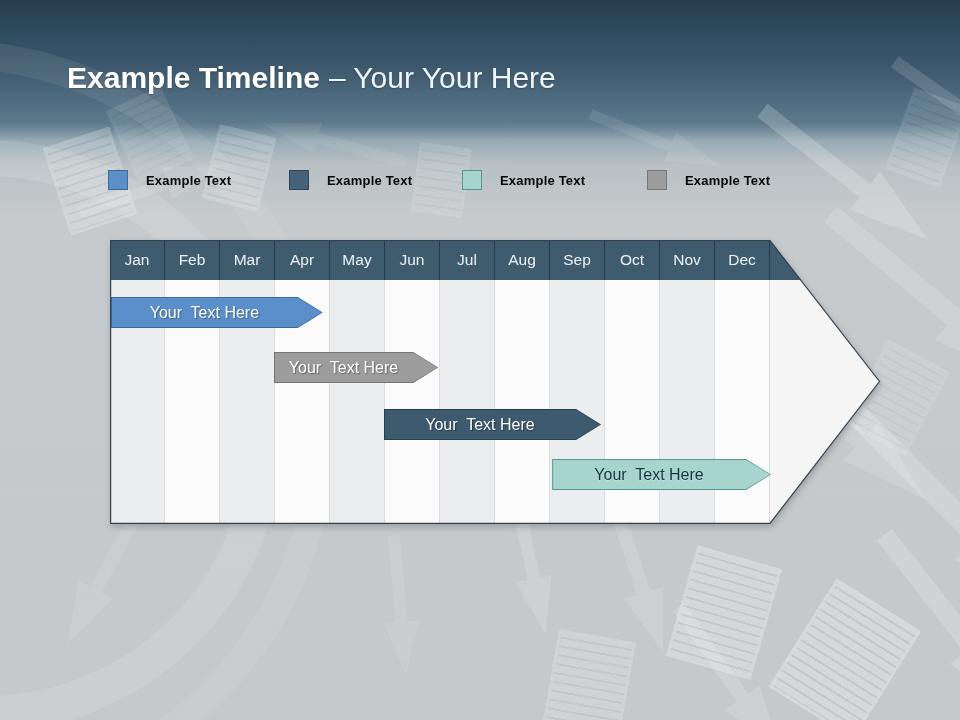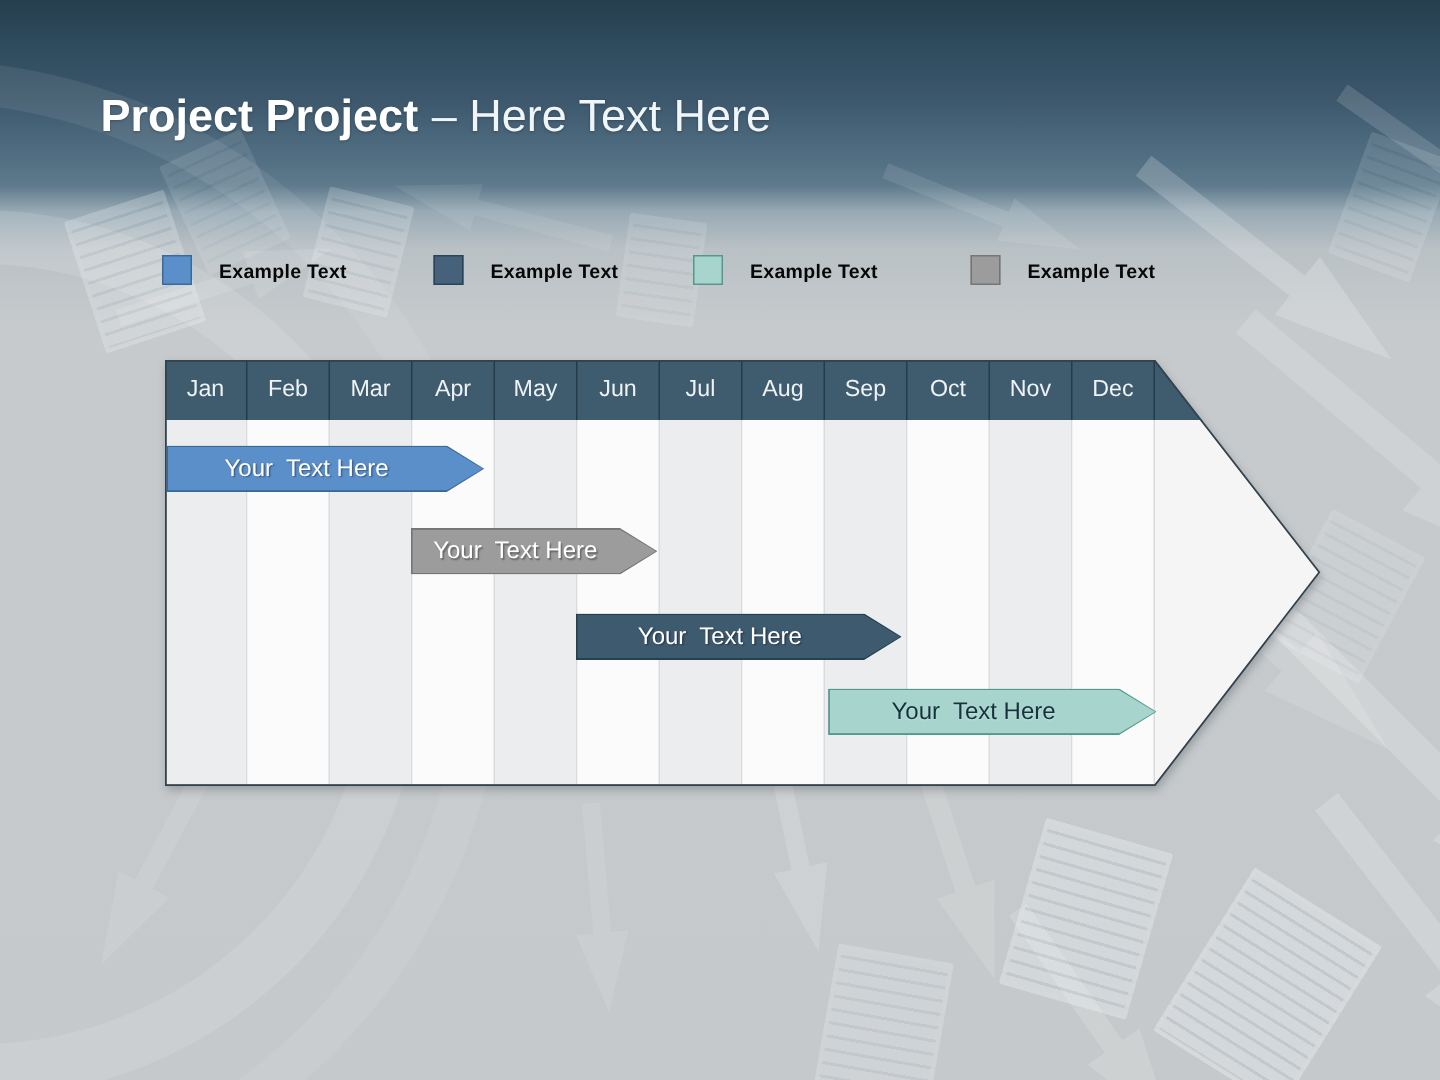--- a/index.html
+++ b/index.html
@@ -112,7 +112,7 @@
     </div>
 </div>
 
-<div class="title"><span class="t-bold">Project Project</span><span class="t-rest">– Here Text Here</span></div>
+<div class="title"><span class="t-bold">Example Timeline</span><span class="t-rest">– Here Text Here</span></div>
 
 <div class="legend-item" style="left:108px">
   <span class="swatch" style="background: rgb(91, 143, 201); border-color: rgb(58, 106, 155);"></span>

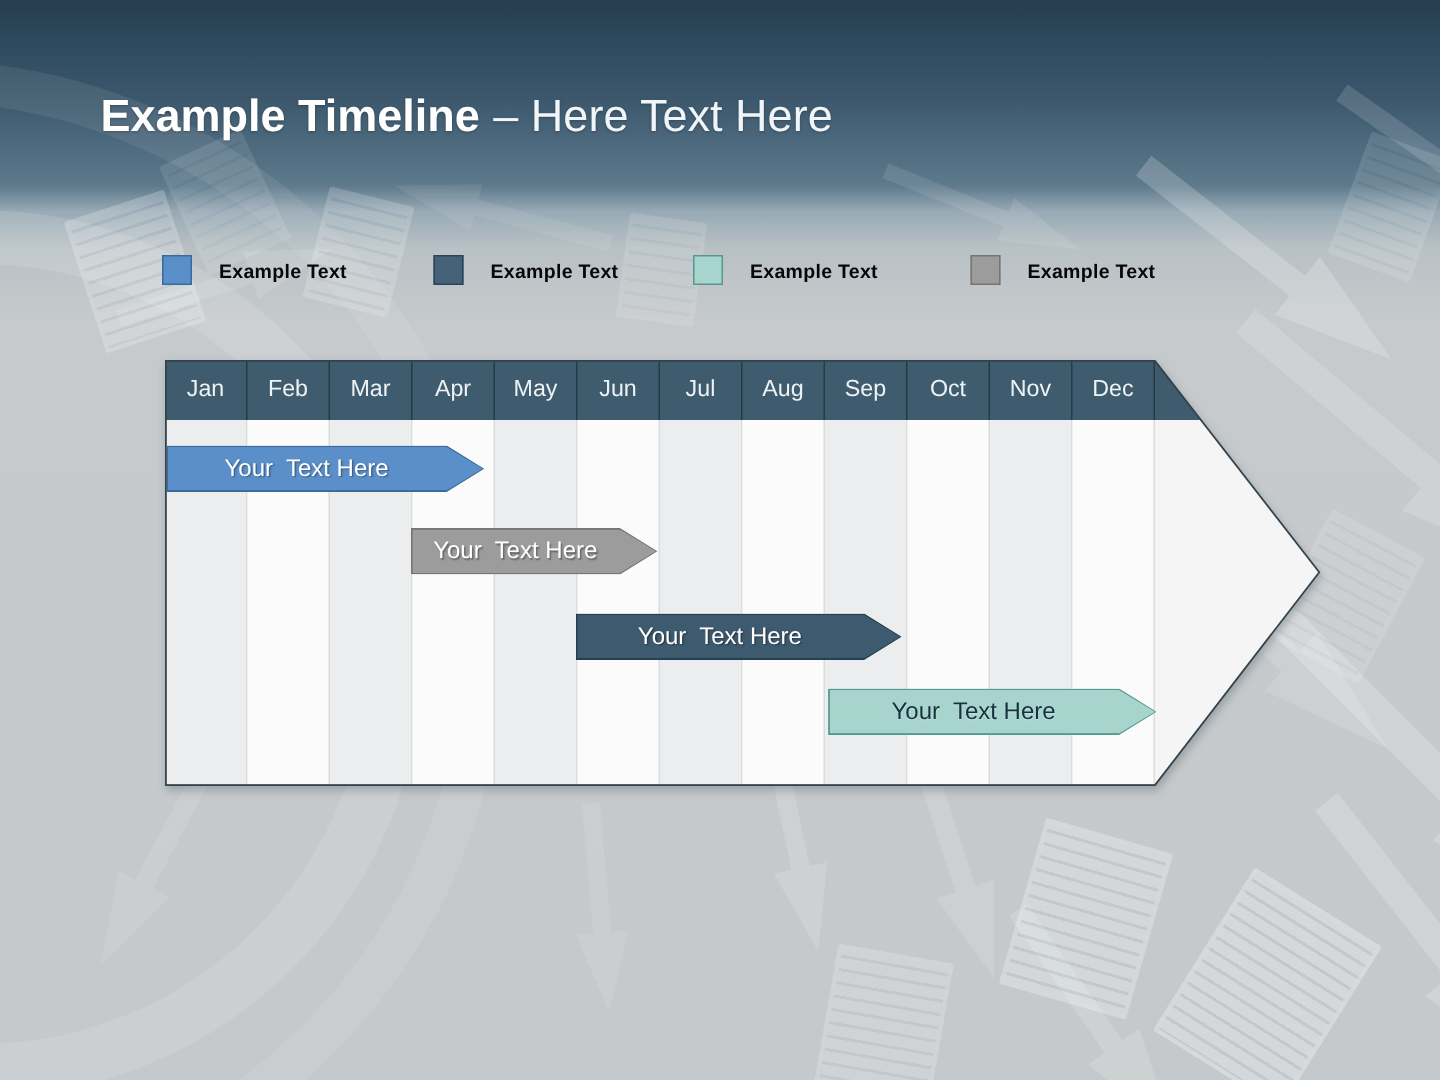--- a/index.html
+++ b/index.html
@@ -112,7 +112,7 @@
     </div>
 </div>
 
-<div class="title"><span class="t-bold">Example Timeline</span><span class="t-rest">– Here Text Here</span></div>
+<div class="title"><span class="t-bold">Example Timeline</span><span class="t-rest">– Your Your Here</span></div>
 
 <div class="legend-item" style="left:108px">
   <span class="swatch" style="background: rgb(91, 143, 201); border-color: rgb(58, 106, 155);"></span>

